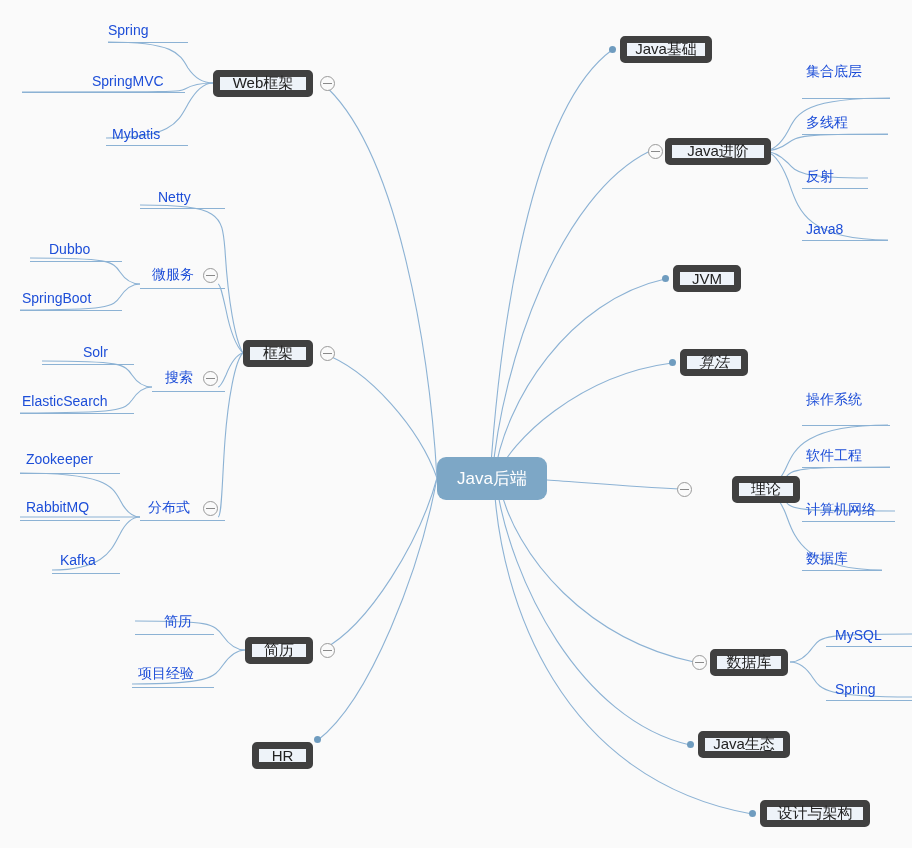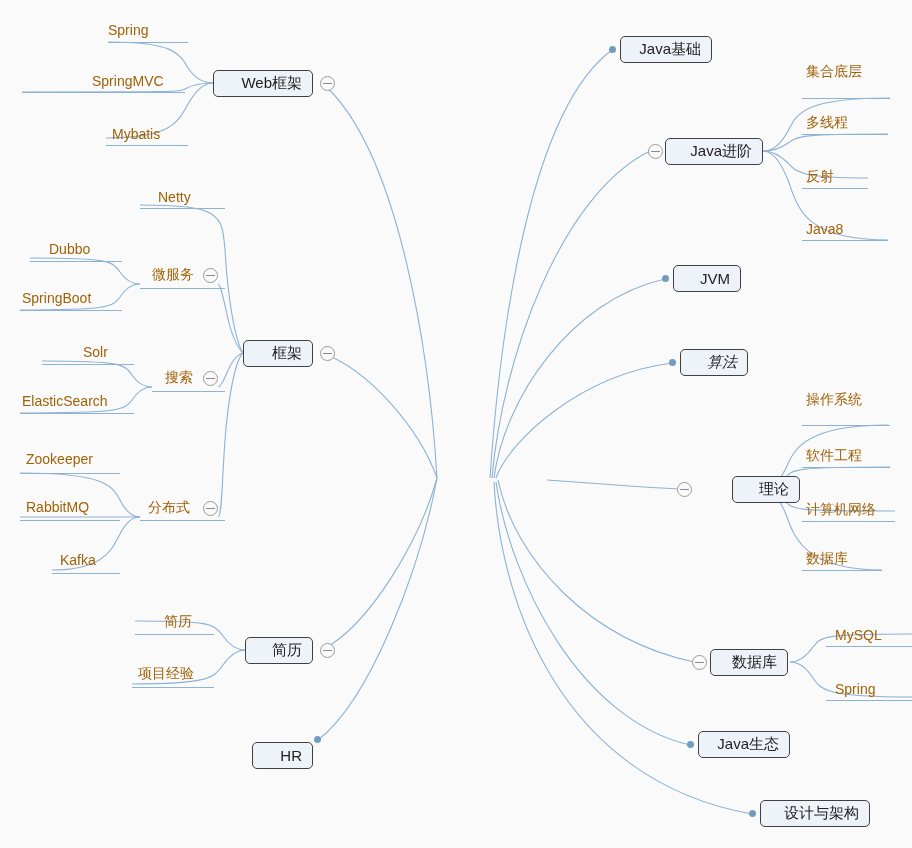--- a/index.html
+++ b/index.html
@@ -42,7 +42,7 @@
   
   .plain{
     background:transparent;border:none;
-    color:#a16207;font-size:14px;
+    color:#1d4ed8;font-size:14px;
     height:20px;padding:0;
   }
   .underline{

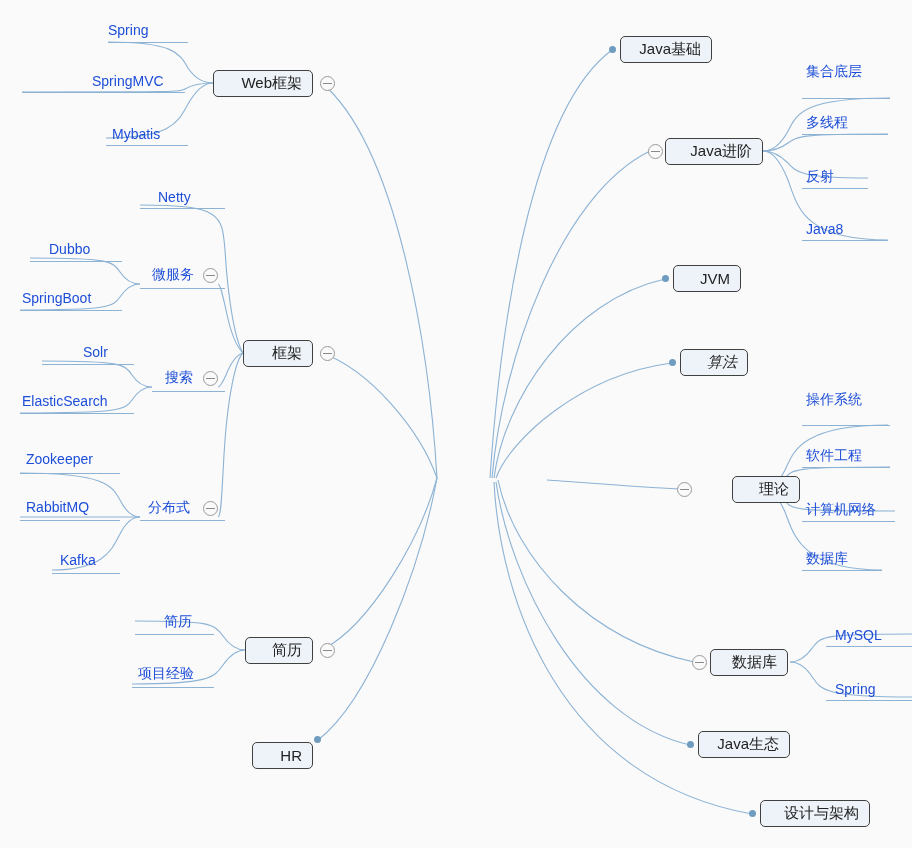--- a/index.html
+++ b/index.html
@@ -21,13 +21,12 @@
   
   .boxed{
     background:#eef3f9;
-    border:1px solid #404040;
+    border:7px solid #404040;
     border-radius:5px;
     color:#222;
     font-size:15px;
     padding:0 10px;
     height:27px;
-    justify-content:flex-end;
   }
   .root{
     background:#7da7c6;

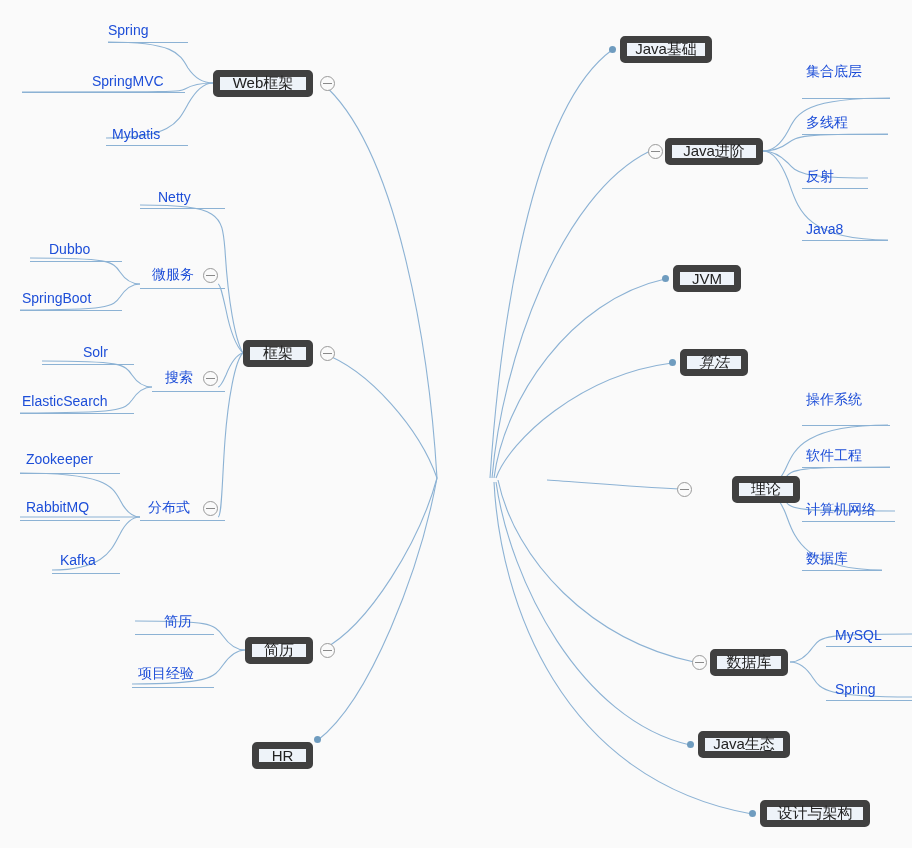--- a/index.html
+++ b/index.html
@@ -254,7 +254,7 @@
   </div>
 
   <div class="toggle" style="left:648px;top:144px;"></div>
-  <div class="node boxed" style="left:665px;top:138px;width:98px;">
+  <div class="node boxed" style="left:665px;top:138px;width:106px;">
     <span>Java进阶</span>
   </div>
 

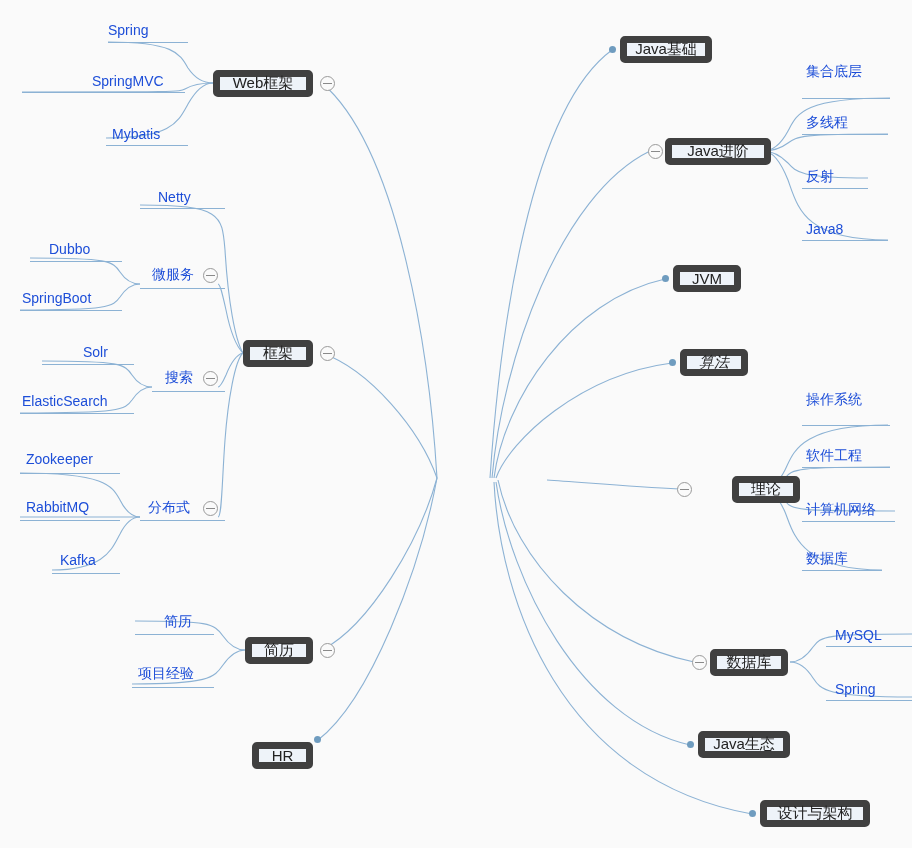--- a/index.html
+++ b/index.html
@@ -144,6 +144,9 @@
     </g>
   </svg>
 
+  <div class="node boxed root" style="left:437px;top:457px;width:110px;">
+    <span>Java后端</span>
+  </div>
 
   <div class="node boxed" style="left:213px;top:70px;width:100px;">
     <span>Web框架</span>

